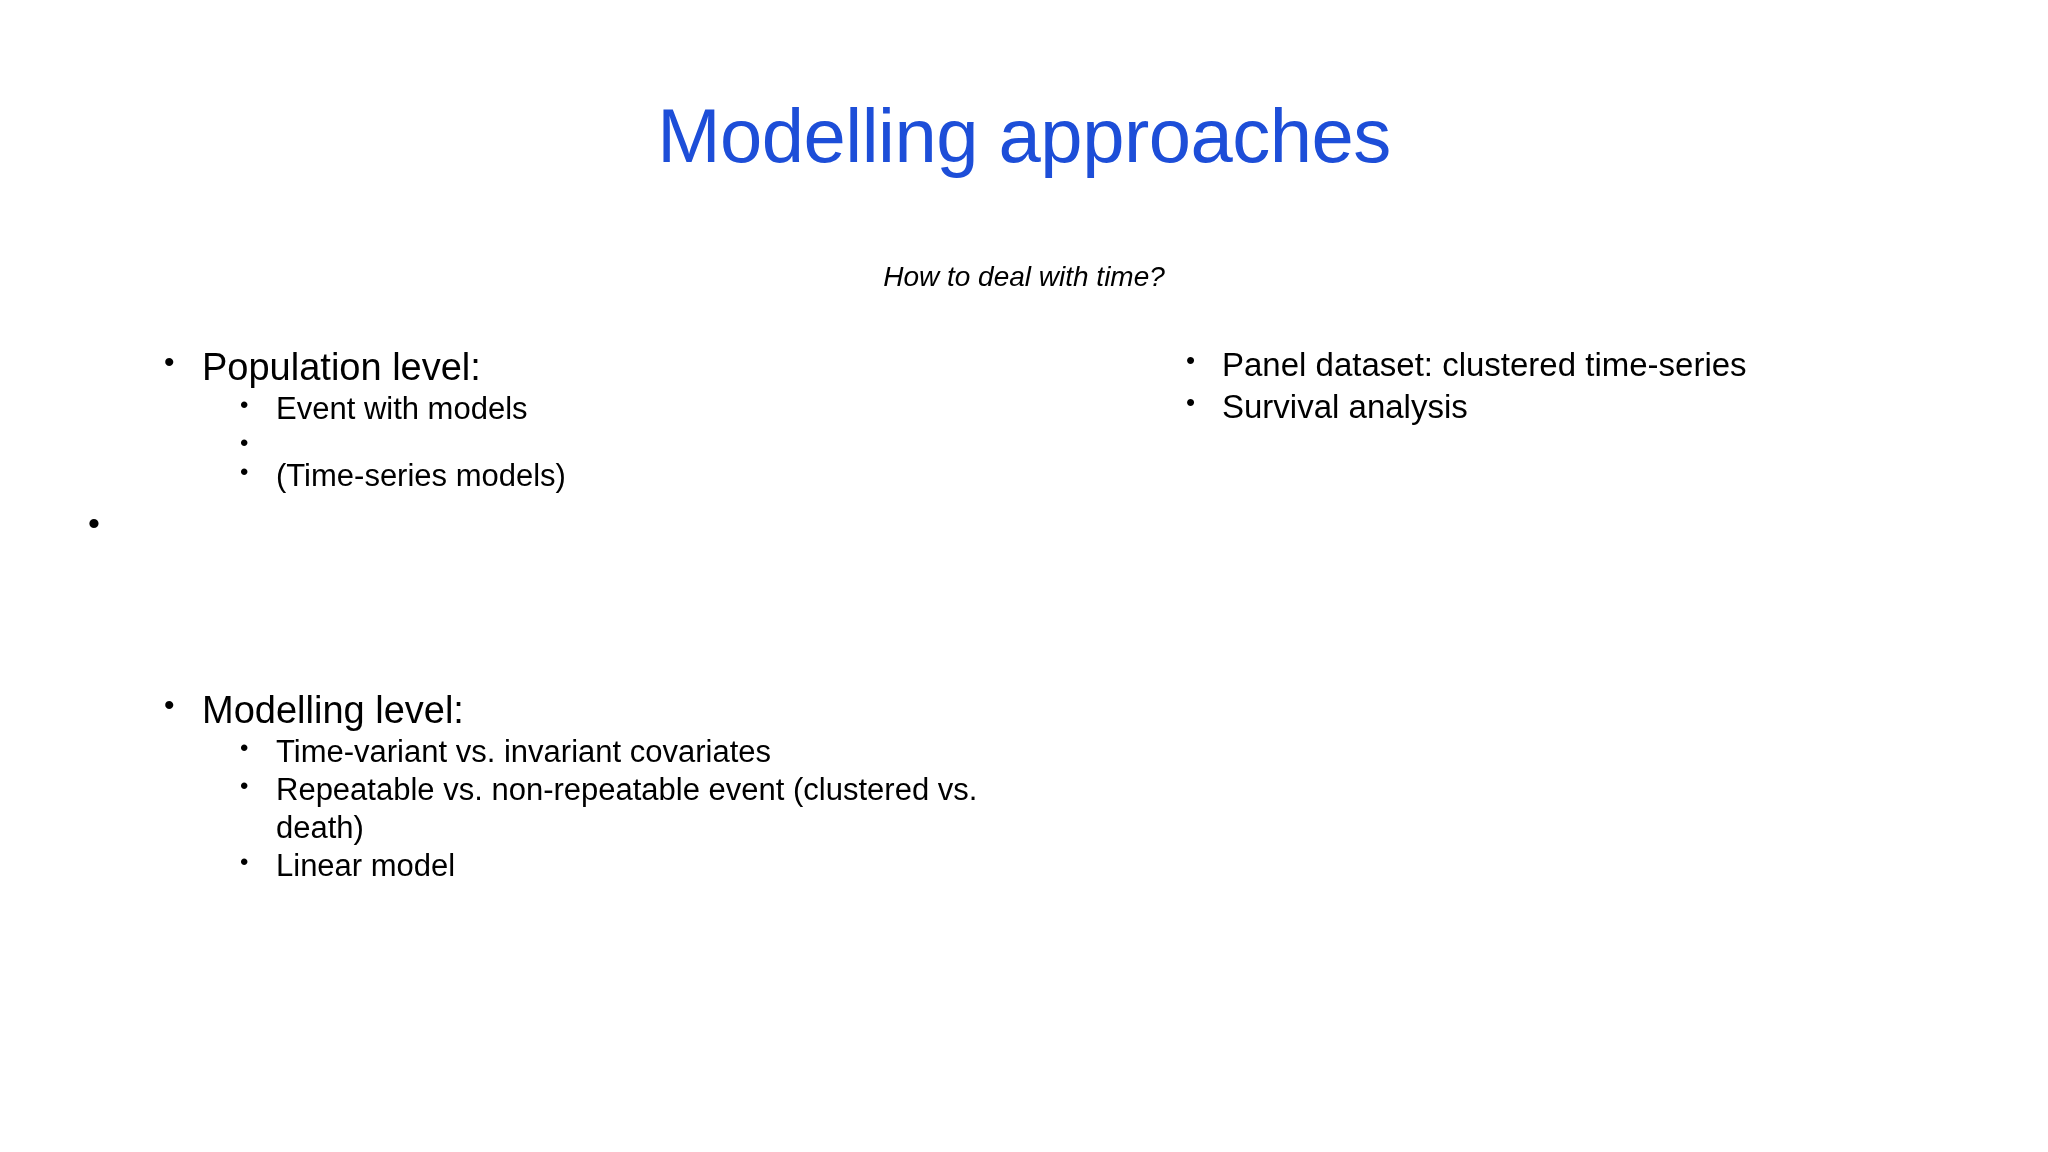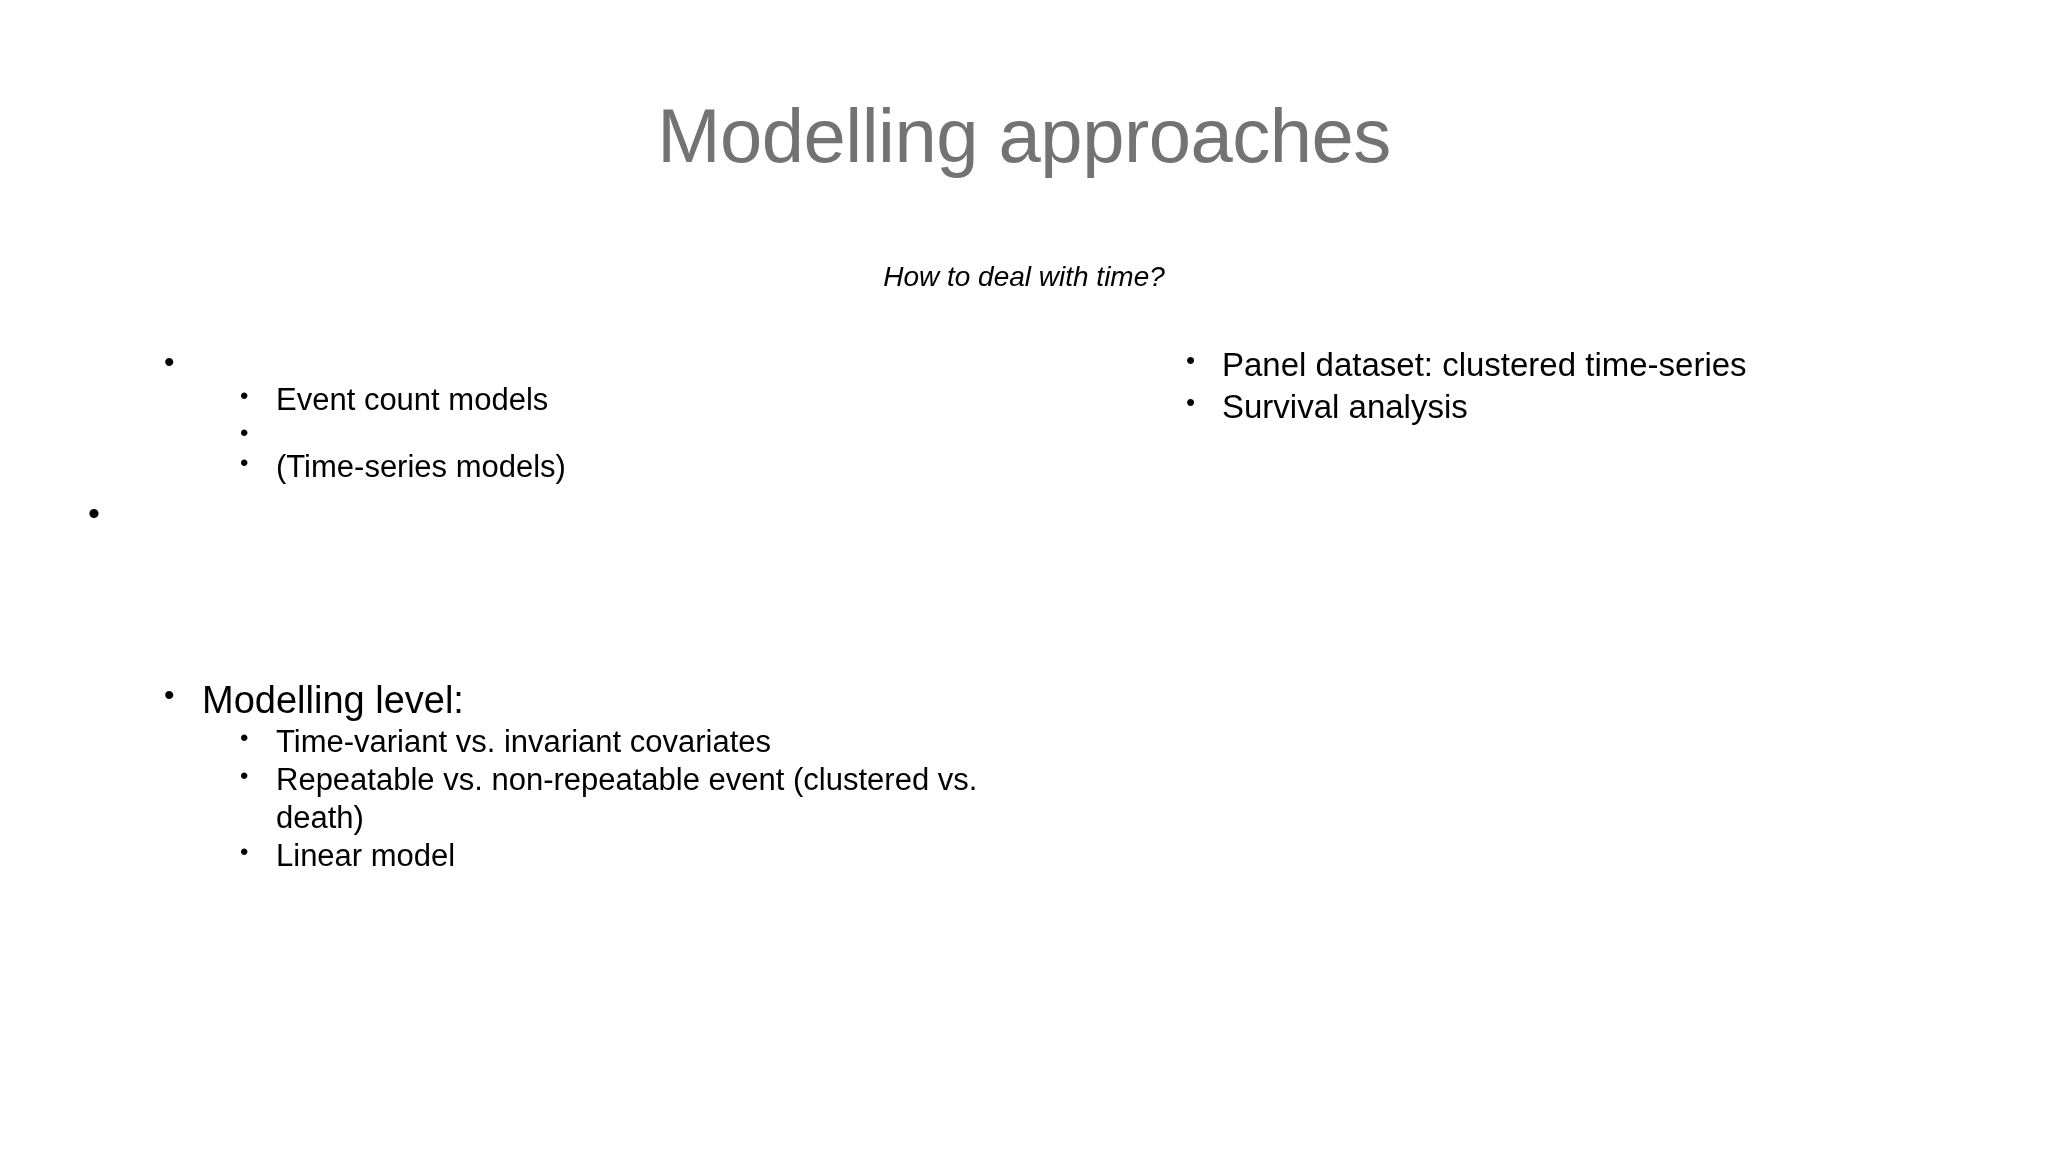--- a/index.html
+++ b/index.html
@@ -31,7 +31,7 @@
     line-height: 1.05;
     font-weight: 400;
     letter-spacing: -0.5px;
-    color: #737373;
+    color: #1d4ed8;
     white-space: nowrap;
   }
 

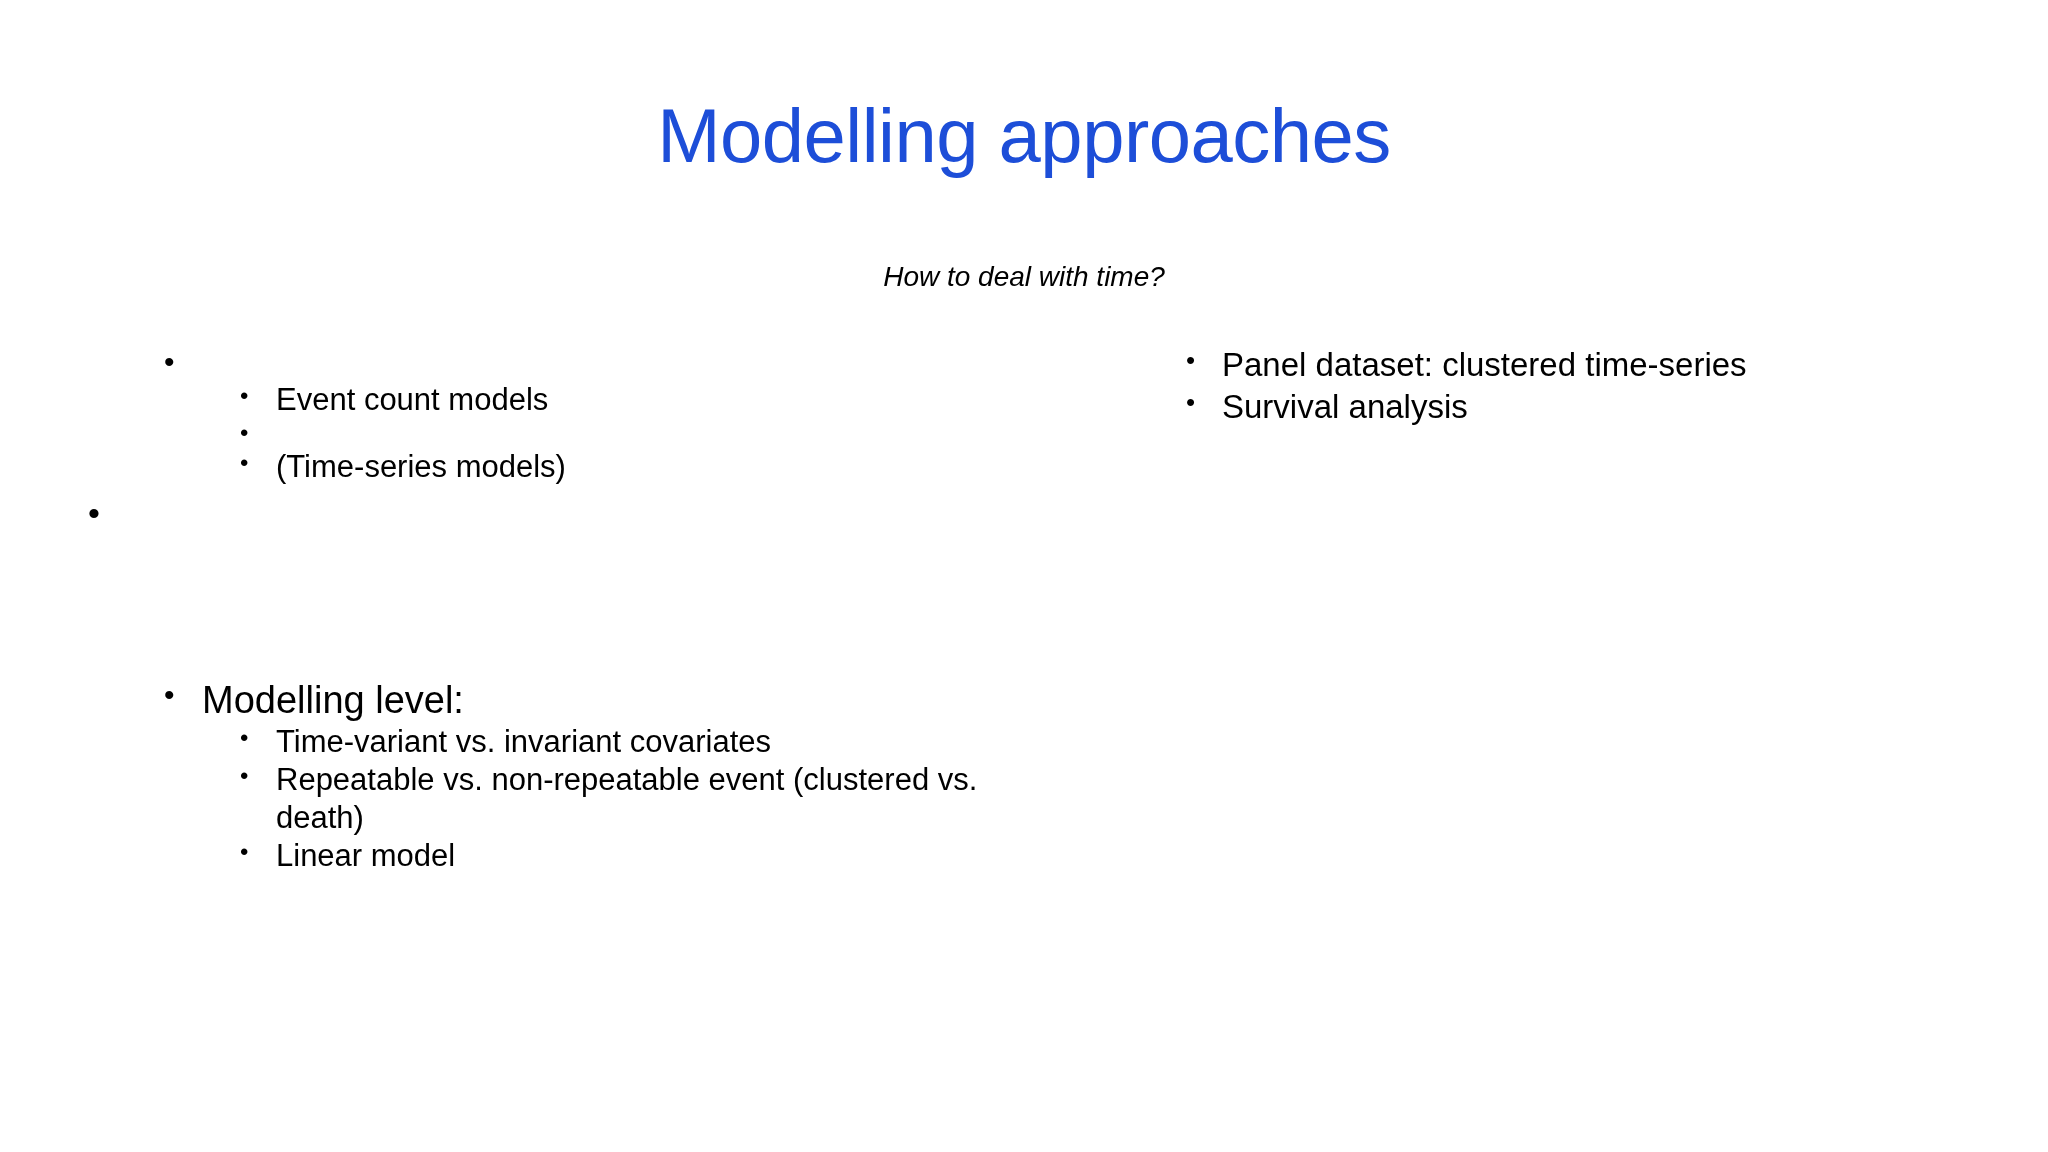--- a/index.html
+++ b/index.html
@@ -133,6 +133,7 @@
 
     <div class="bullet lvl1">
       <span class="marker">•</span>
+      <span class="btext">Population level:</span>
     </div>
 
     <div class="bullet lvl2">

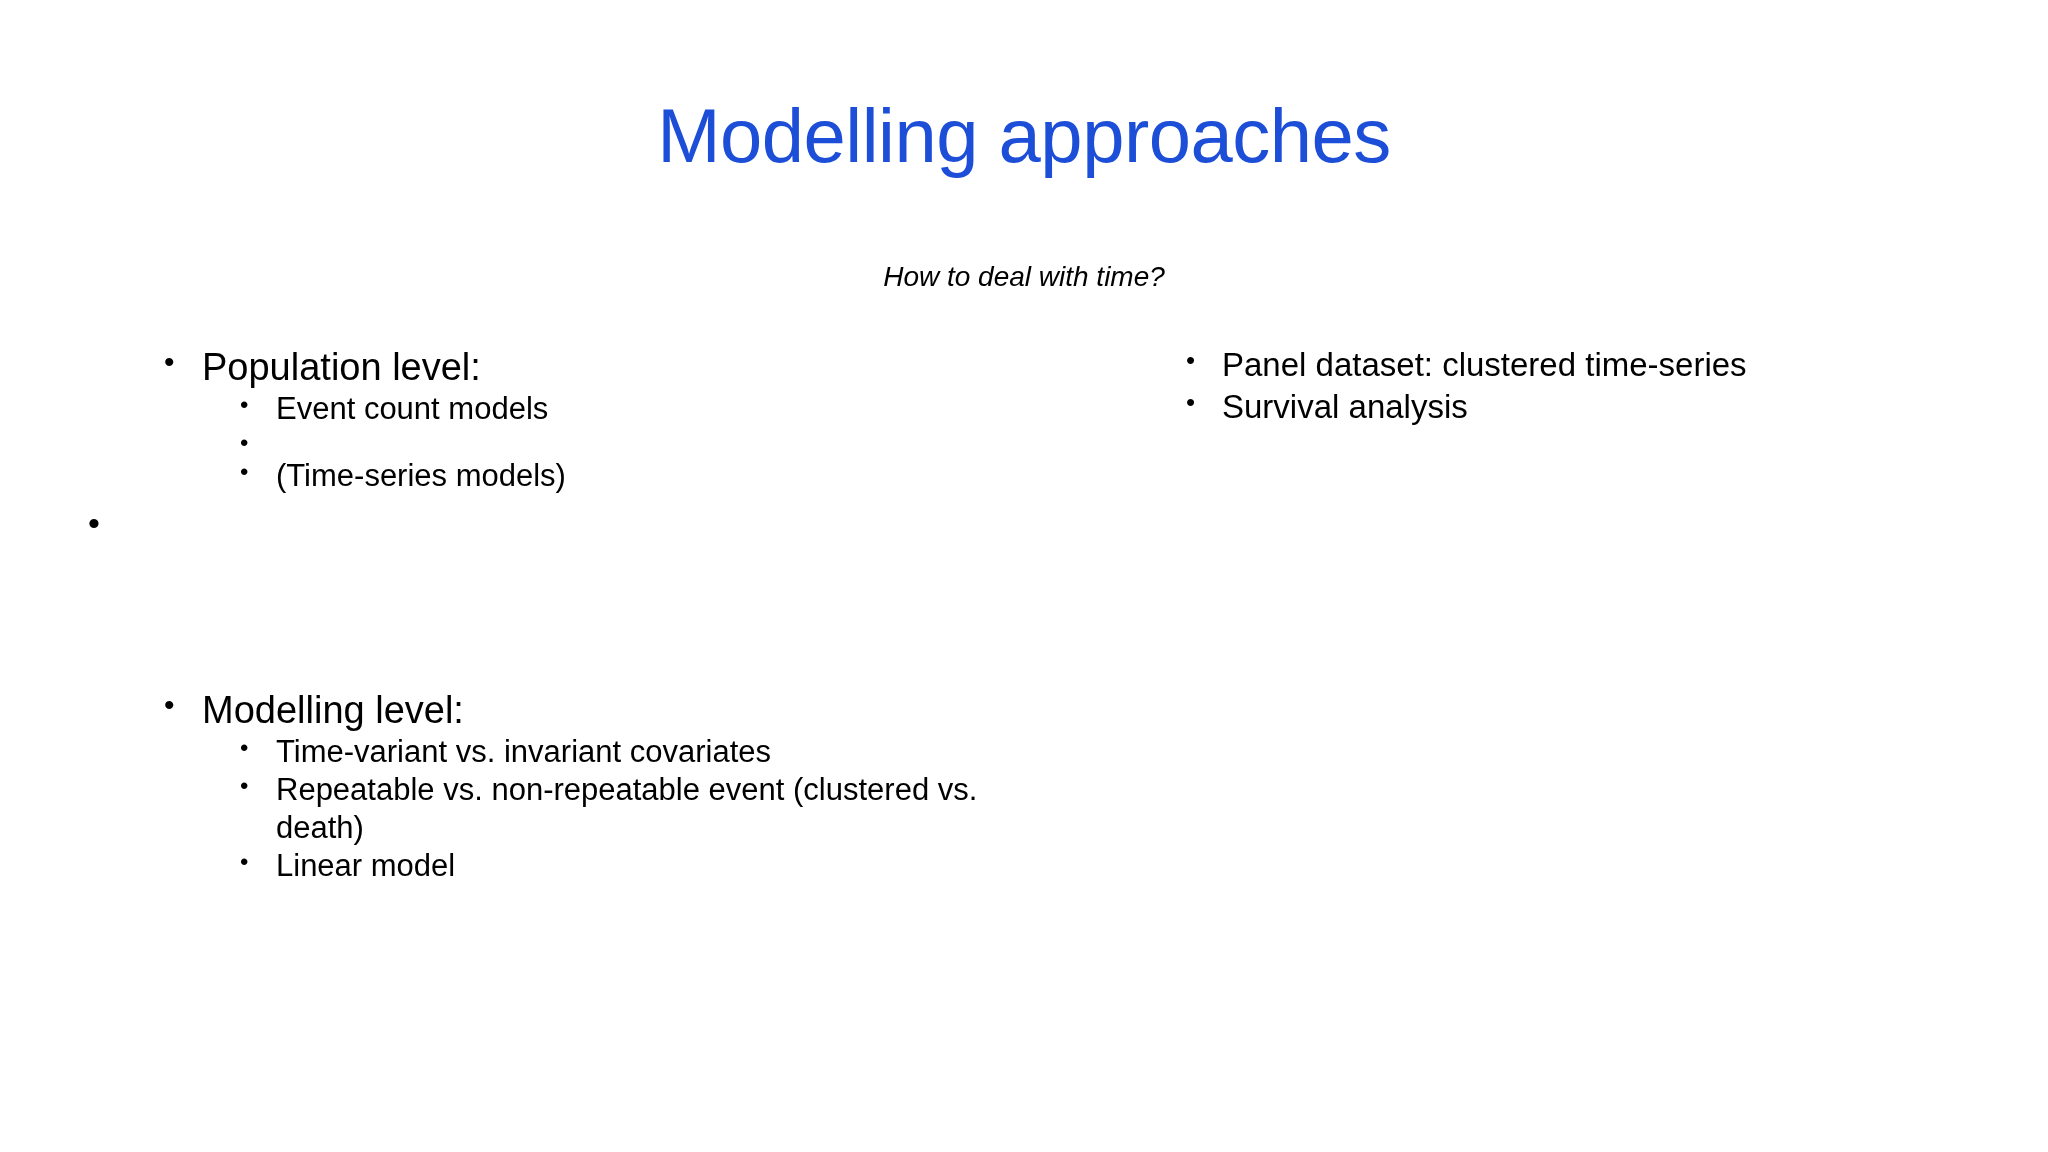--- a/index.html
+++ b/index.html
@@ -138,7 +138,7 @@
 
     <div class="bullet lvl2">
       <span class="marker">•</span>
-      <span class="btext">Event count models</span>
+      <span class="btext">Event with models</span>
     </div>
 
     <div class="bullet lvl2">

